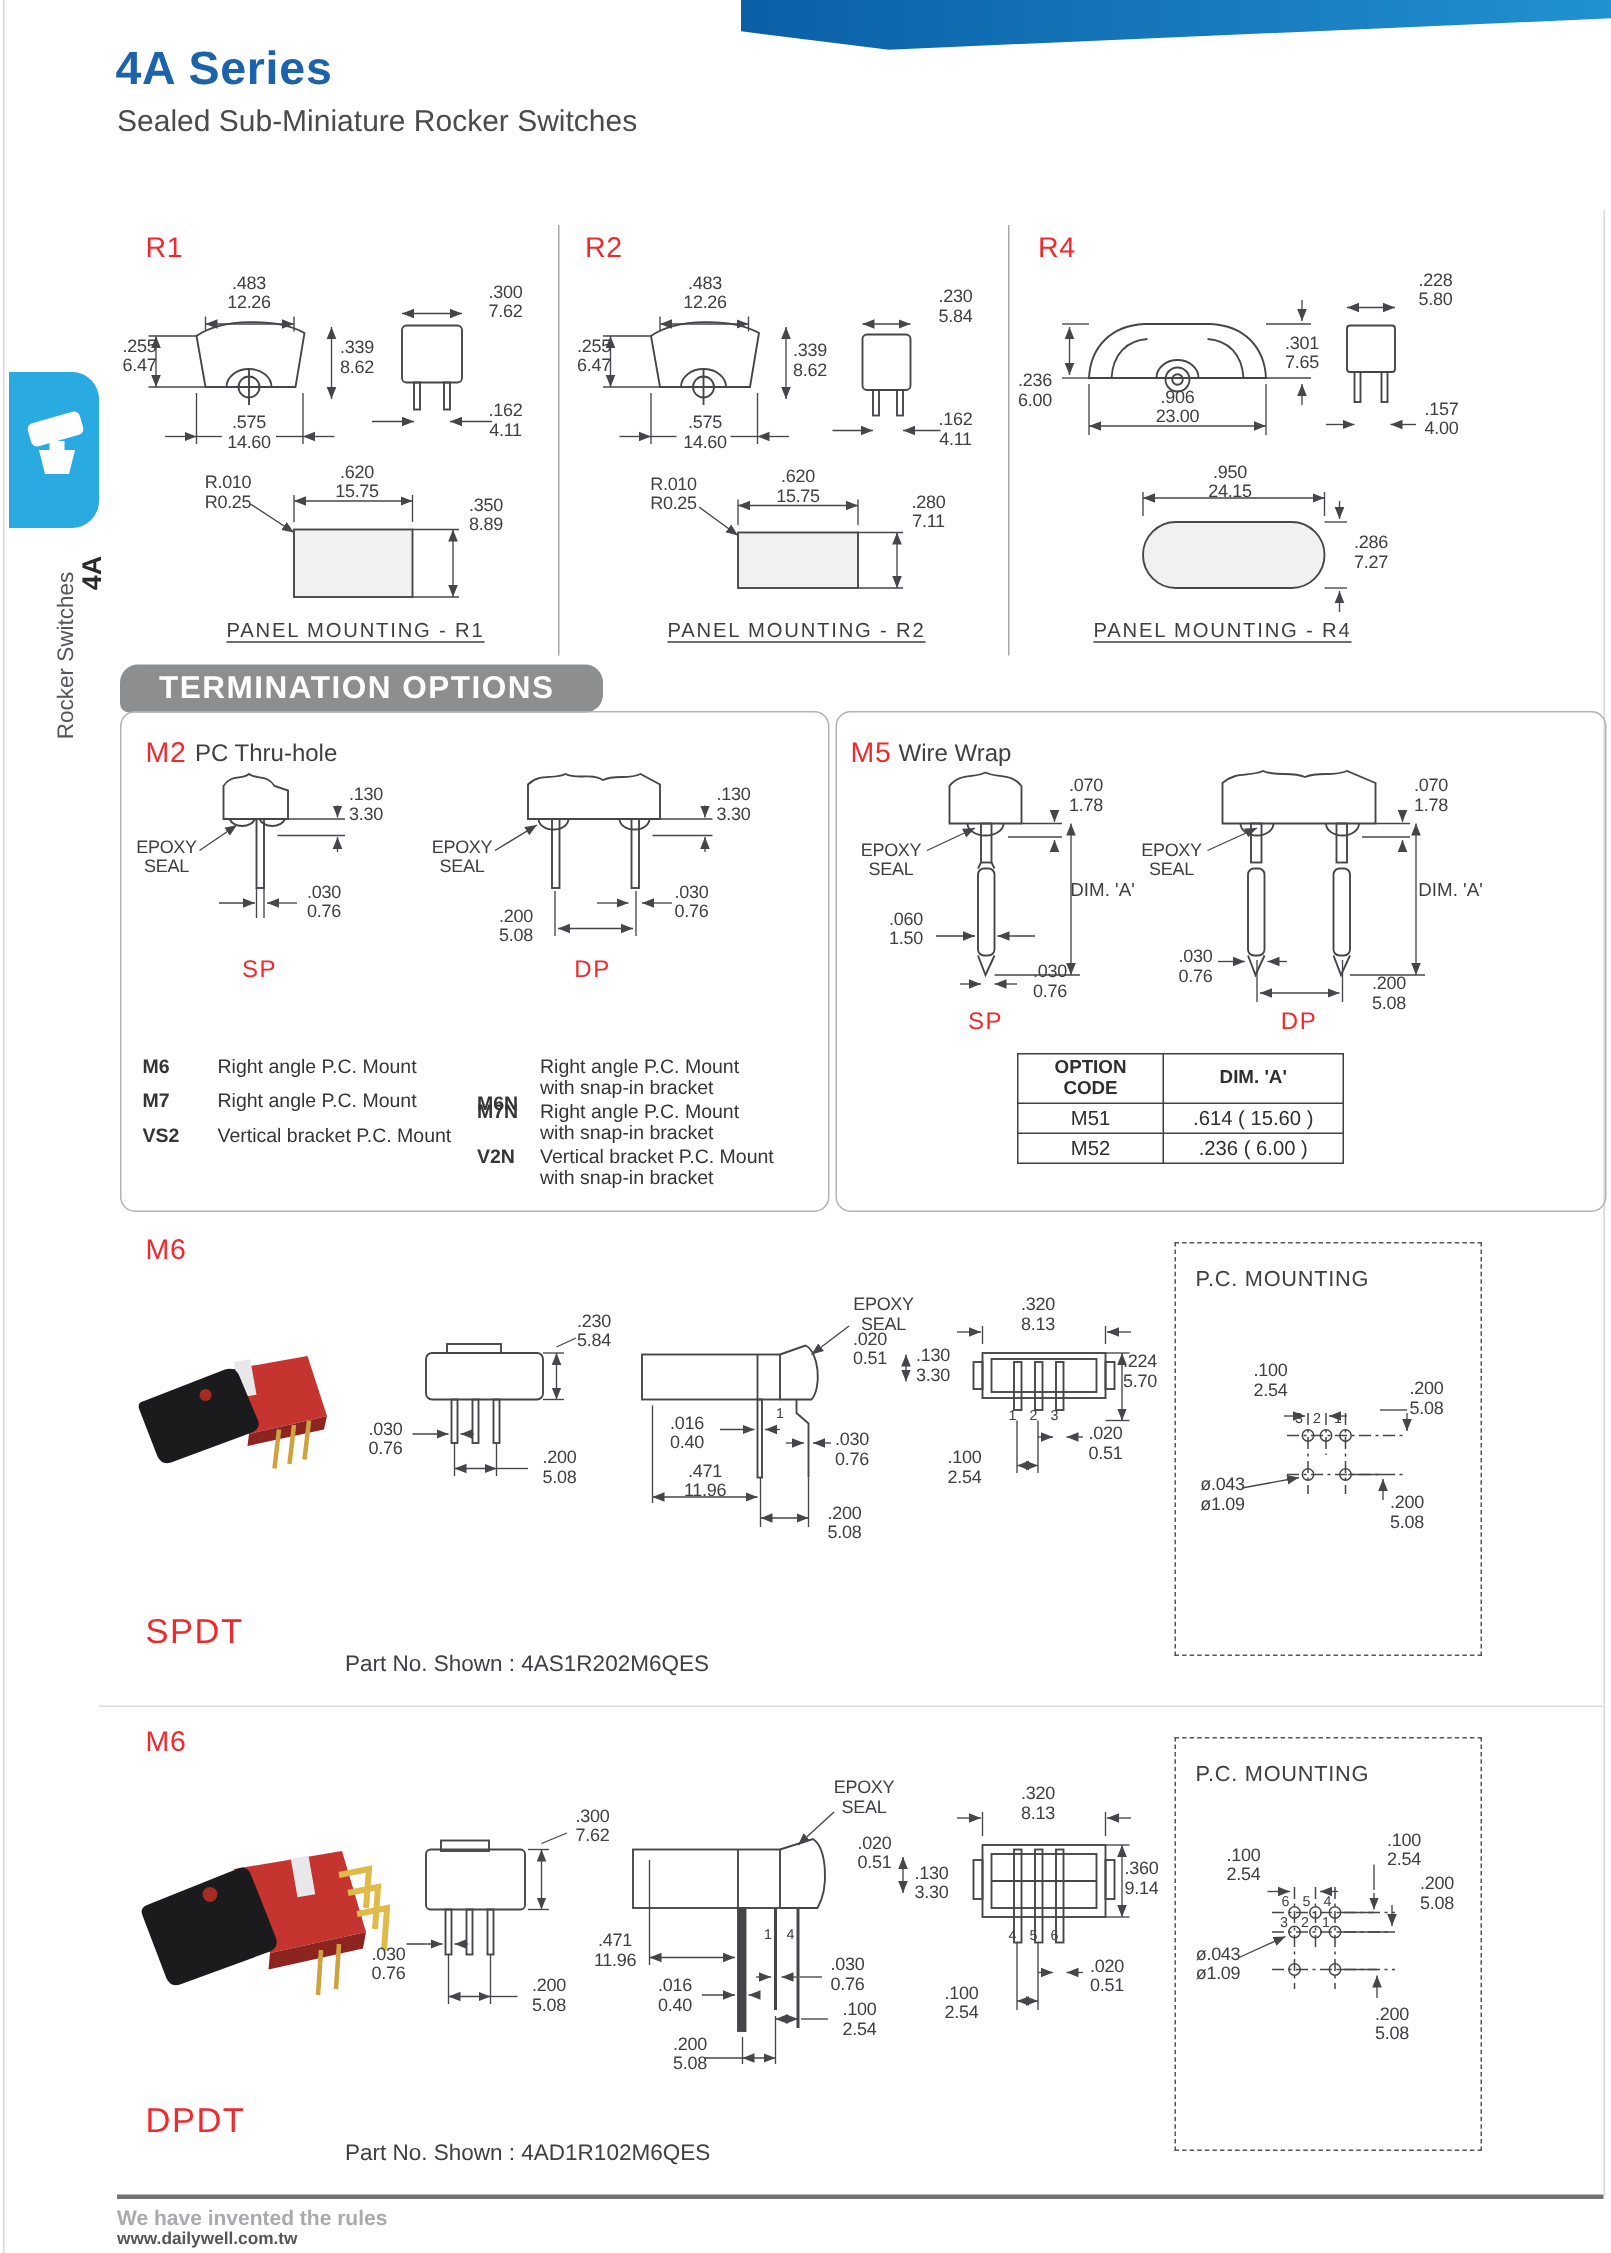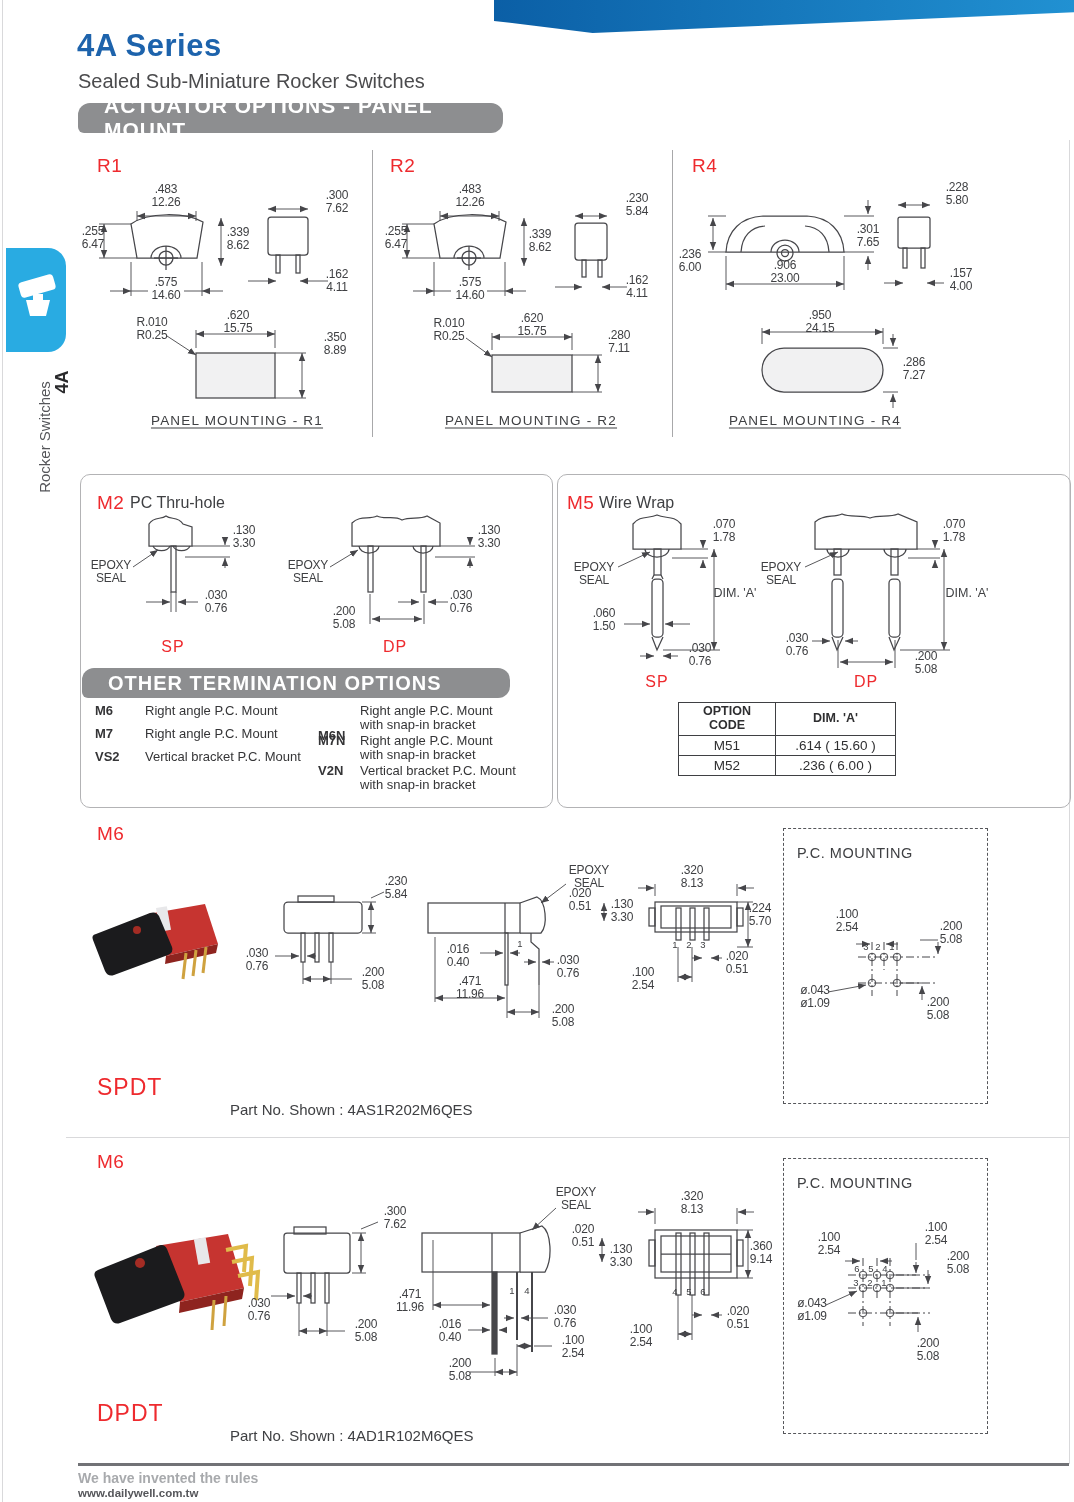--- a/index.html
+++ b/index.html
@@ -62,9 +62,6 @@
   <div class="vtext" style="left:62px;top:382px;font-weight:bold;font-size:18px;color:#2a2a2c">4A</div>
   <div class="vtext" style="left:44px;top:437px;font-size:15px;color:#55565a">Rocker Switches</div>
 
-  <div class="banner" style="left:78px;top:103px;width:425px;height:30px;font-size:21px">
-    <span>ACTUATOR  OPTIONS - PANEL MOUNT</span>
-    </div>
   <div class="box" style="left:80px;top:474px;width:471px;height:332px"></div>
   <div class="box" style="left:557px;top:474px;width:512px;height:332px"></div>
   <div class="banner" style="left:82px;top:668px;width:428px;height:30px;font-size:20px">

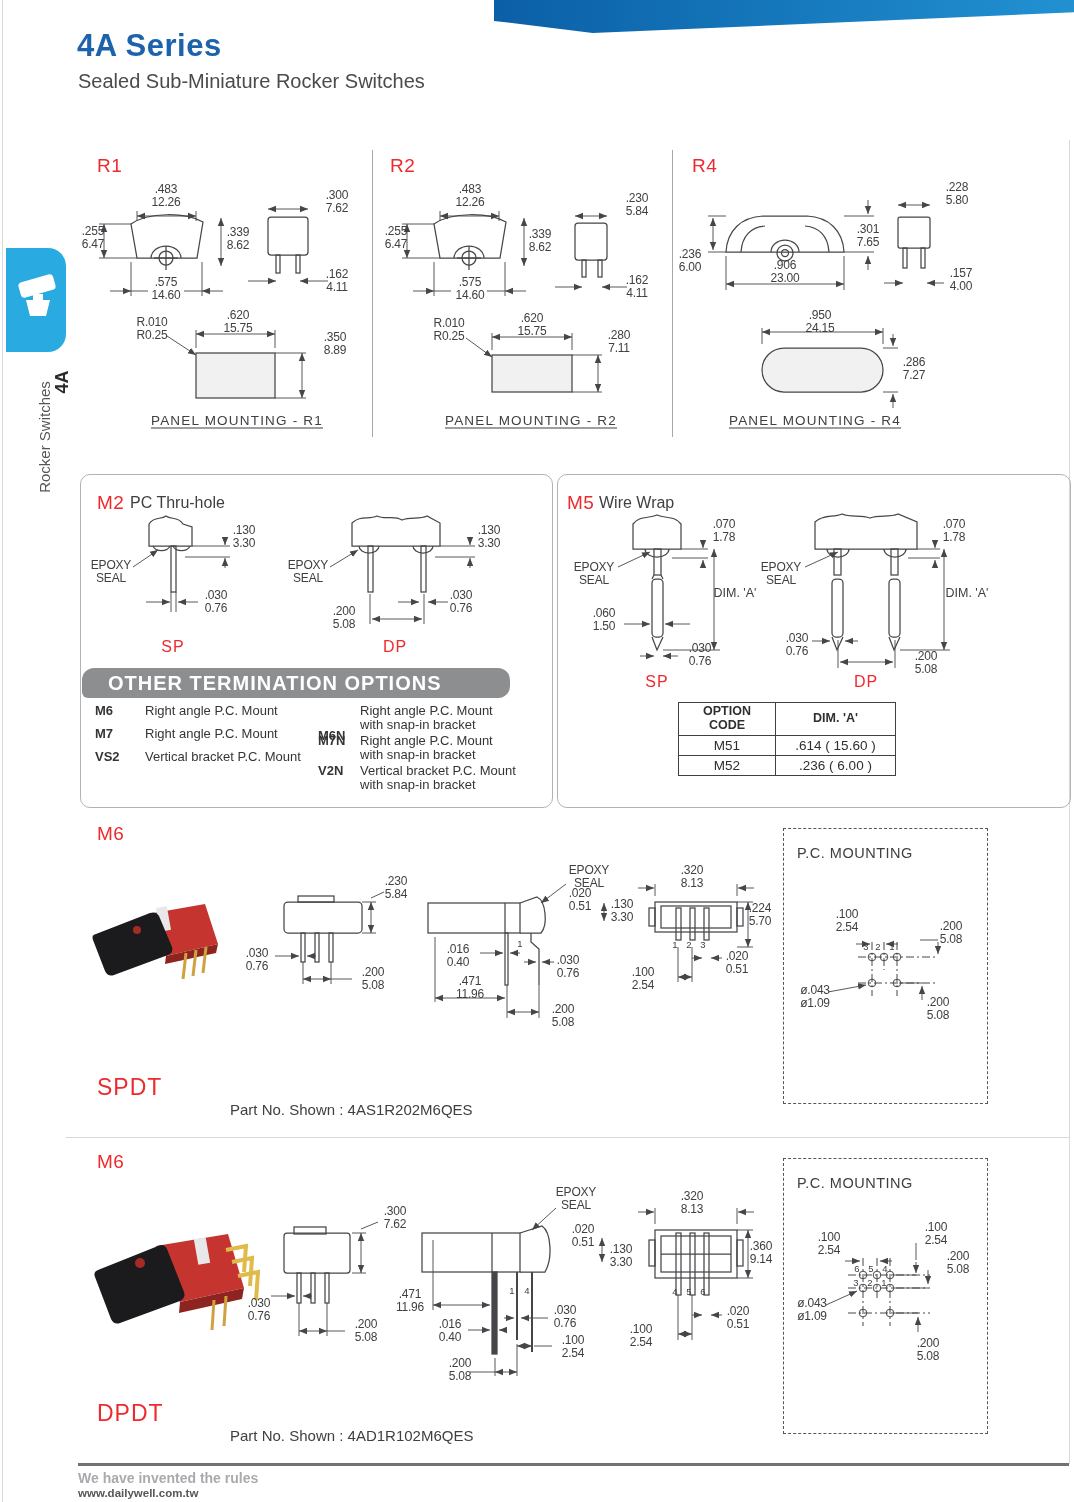--- a/index.html
+++ b/index.html
@@ -516,7 +516,7 @@
       <span>.620</span>
       <span>15.75</span>
     </div>
-  <div class="dm" style="left:335px;top:344px">
+  <div class="dm" style="left:324px;top:344px">
       <span>.350</span>
       <span>8.89</span>
     </div>

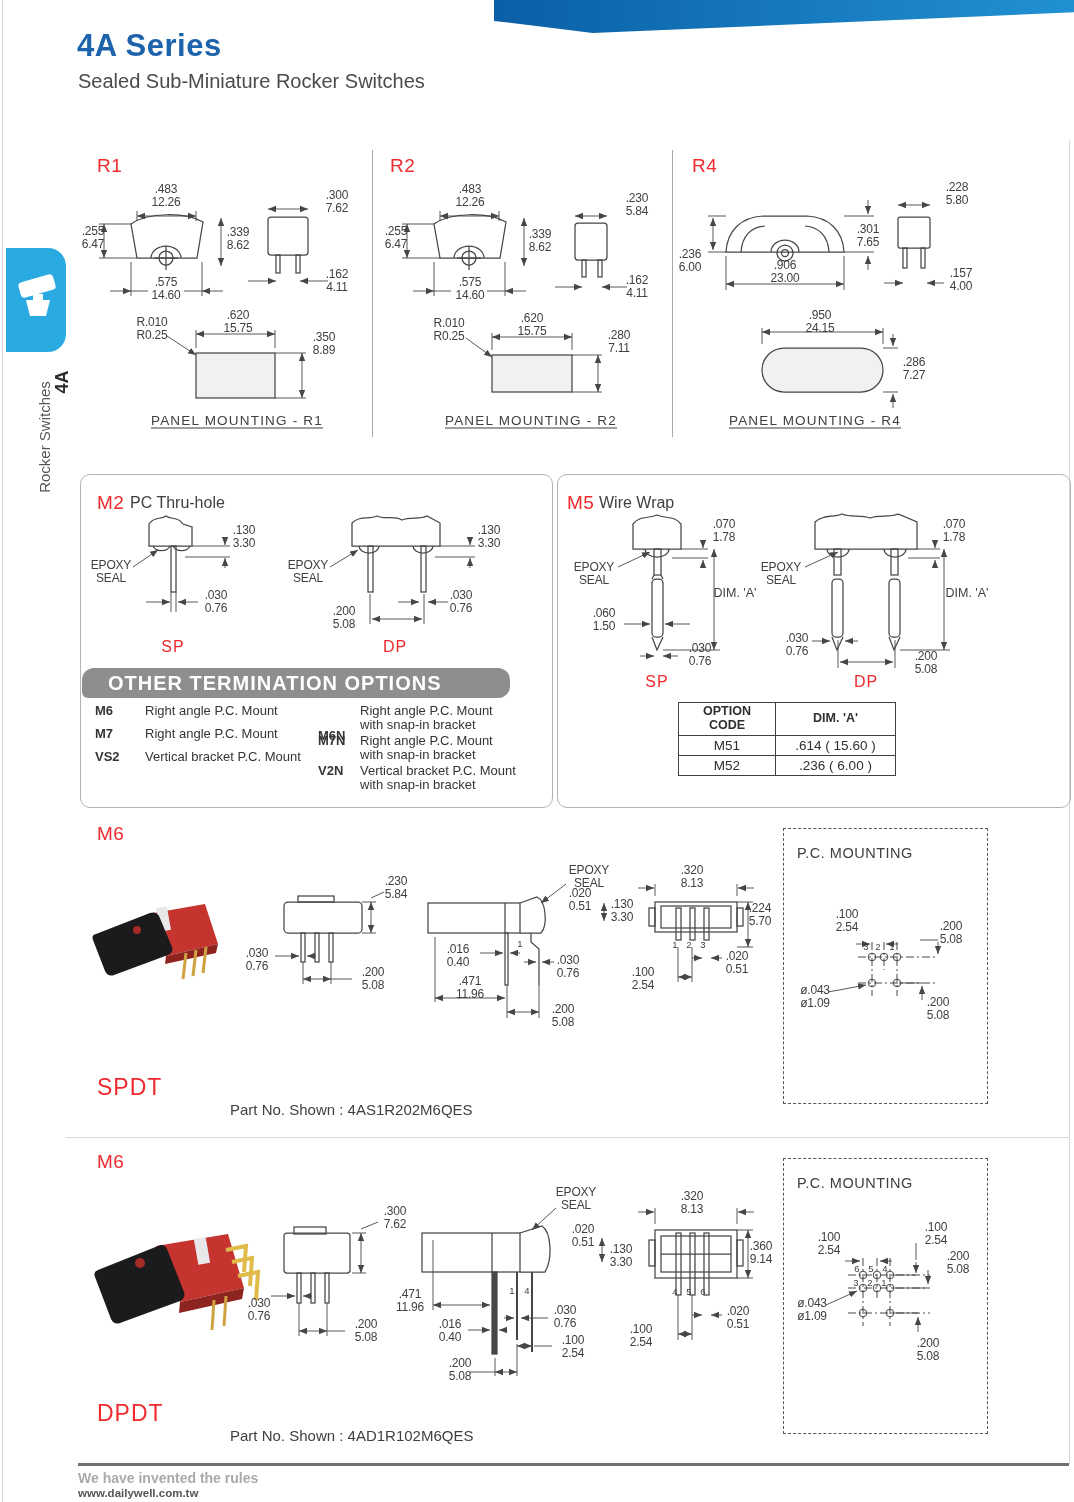--- a/index.html
+++ b/index.html
@@ -62,6 +62,9 @@
   <div class="vtext" style="left:62px;top:382px;font-weight:bold;font-size:18px;color:#2a2a2c">4A</div>
   <div class="vtext" style="left:44px;top:437px;font-size:15px;color:#55565a">Rocker Switches</div>
 
+  <div class="banner" style="left:80px;top:443px;width:322px;height:32px;font-size:21px">
+    <span>TERMINATION OPTIONS</span>
+    </div>
   <div class="box" style="left:80px;top:474px;width:471px;height:332px"></div>
   <div class="box" style="left:557px;top:474px;width:512px;height:332px"></div>
   <div class="banner" style="left:82px;top:668px;width:428px;height:30px;font-size:20px">

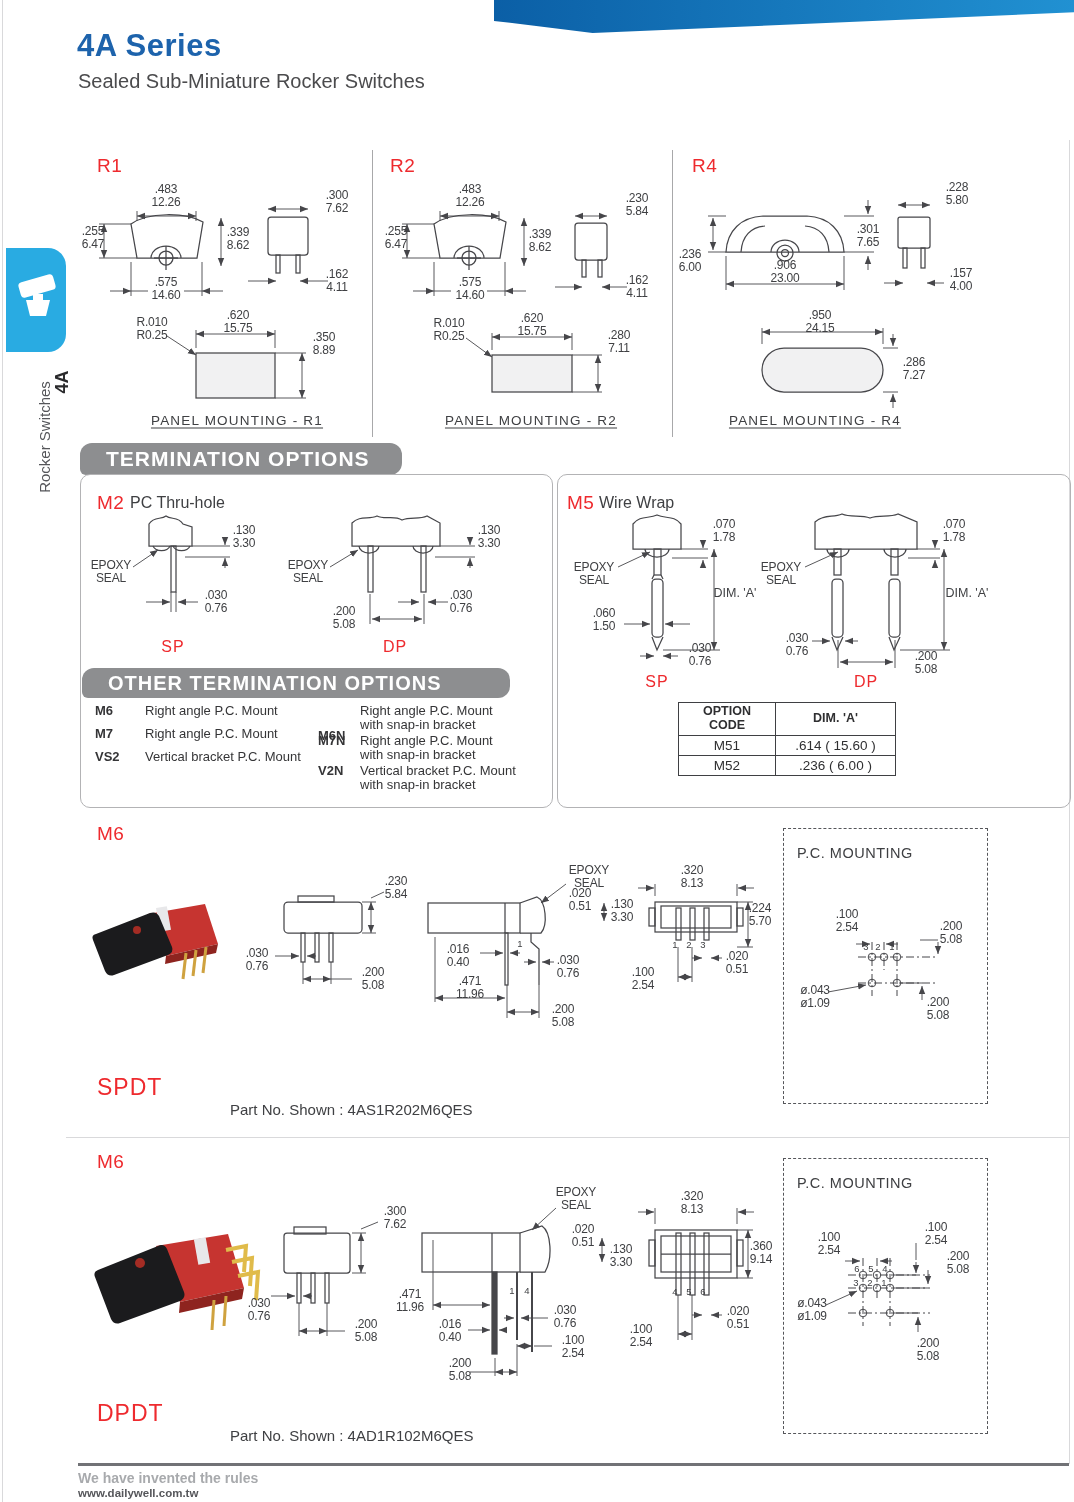--- a/index.html
+++ b/index.html
@@ -67,9 +67,6 @@
     </div>
   <div class="box" style="left:80px;top:474px;width:471px;height:332px"></div>
   <div class="box" style="left:557px;top:474px;width:512px;height:332px"></div>
-  <div class="banner" style="left:82px;top:668px;width:428px;height:30px;font-size:20px">
-    <span>OTHER  TERMINATION  OPTIONS</span>
-    </div>
   <div class="dbox" style="left:783px;top:828px;width:203px;height:274px"></div>
   <div class="dbox" style="left:783px;top:1158px;width:203px;height:274px"></div>
 

